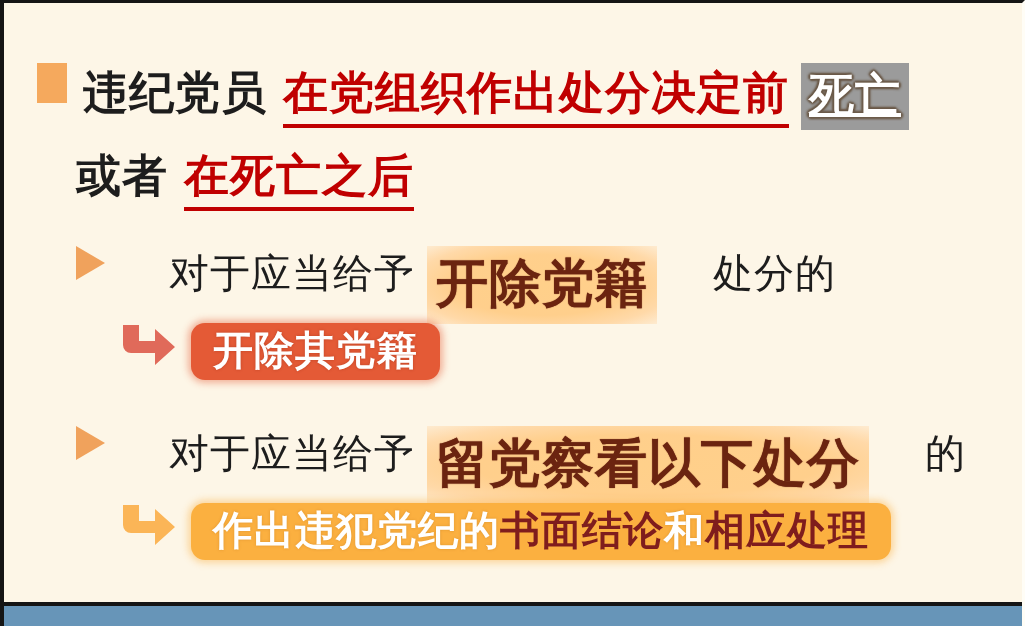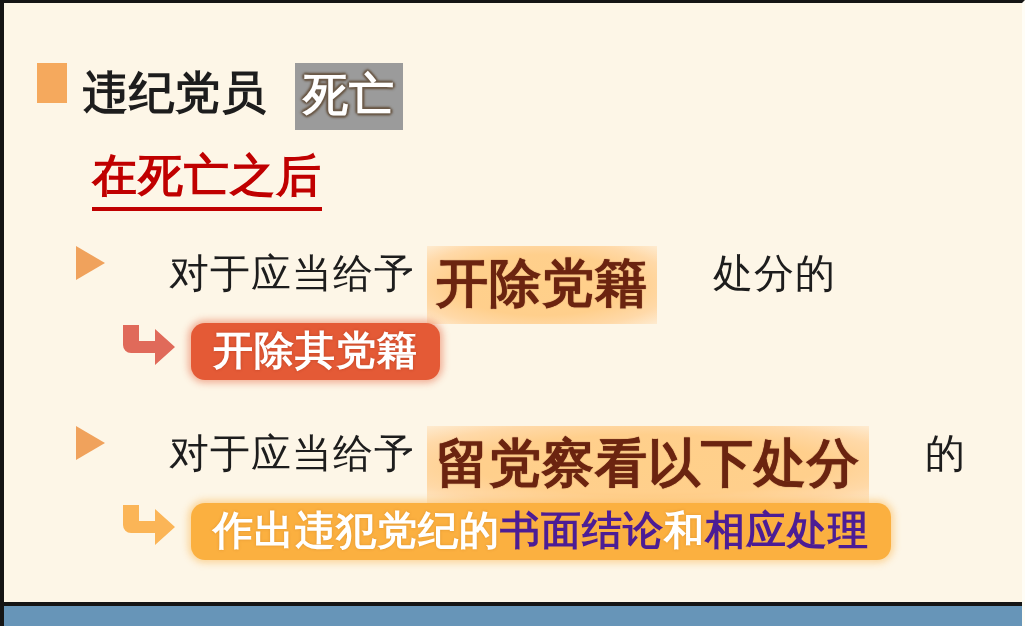--- a/index.html
+++ b/index.html
@@ -160,6 +160,7 @@
       <span class="sq-bullet"></span>
       <span class="t-dark">违纪党员</span>
       <span class="gap-m"></span>
+      <span class="t-red">在党组织作出处分决定前</span>
       <span class="gap-s"></span>
       <span class="t-grayfill">死亡</span>
     </div>

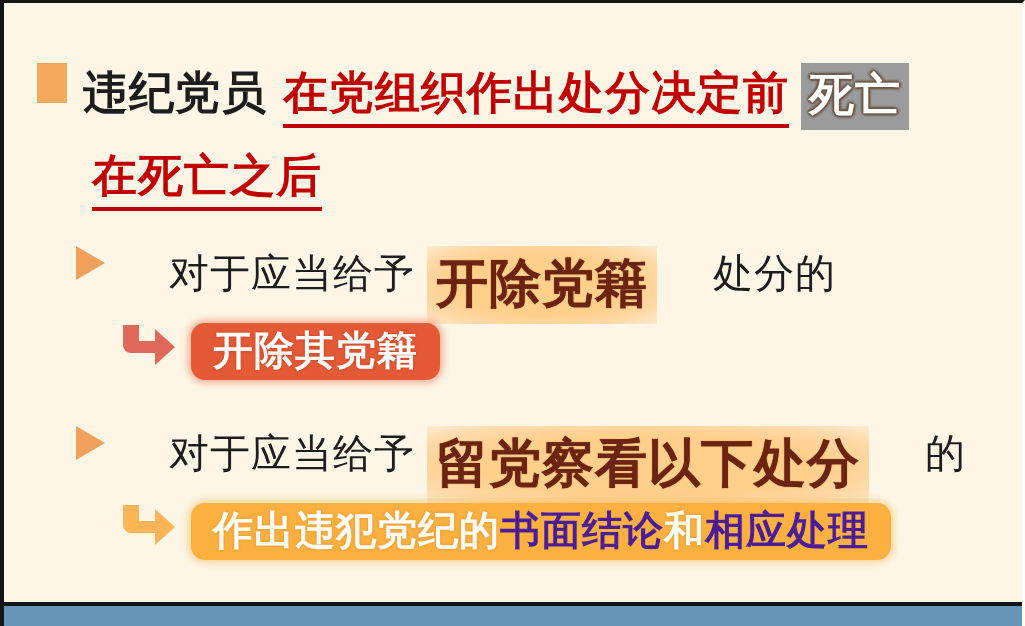--- a/index.html
+++ b/index.html
@@ -79,6 +79,7 @@
       2px 0 2px #6b5a49, -2px 0 2px #6b5a49,
       0 2px 2px #6b5a49, 0 -2px 2px #6b5a49,
       1px 1px 3px #6b5a49, -1px -1px 3px #6b5a49;
+    text-decoration: underline;
   }
   .gap-s { display: inline-block; width: 12px; }
   .gap-m { display: inline-block; width: 16px; }

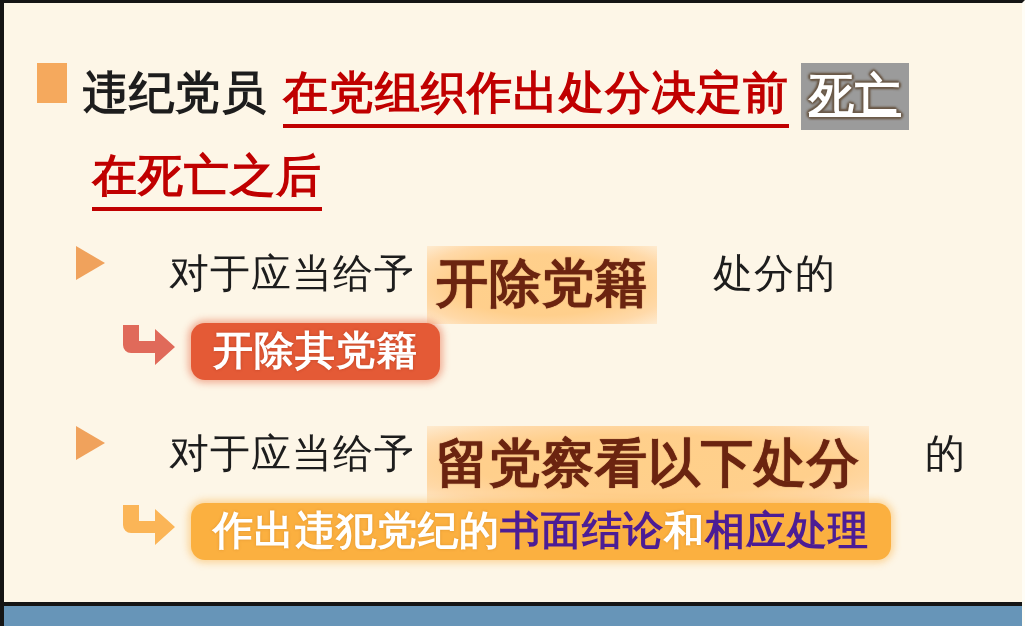--- a/index.html
+++ b/index.html
@@ -167,6 +167,7 @@
     </div>
 
     <div class="row" id="line2">
+      <span class="t-dark">或者</span>
       <span class="gap-m"></span>
       <span class="t-red">在死亡之后</span>
       <span class="gap-s"></span>

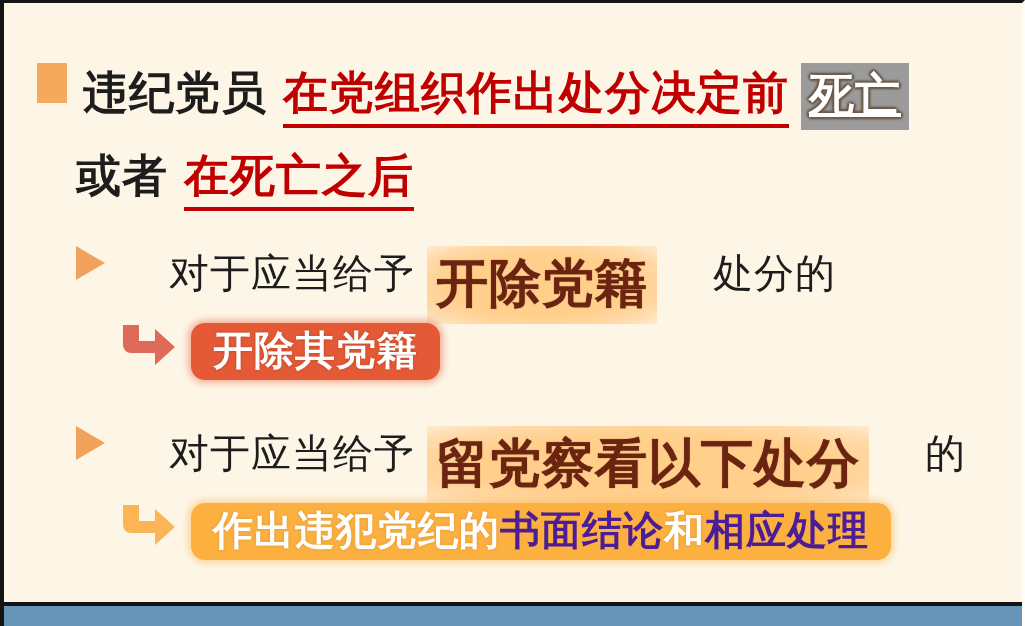--- a/index.html
+++ b/index.html
@@ -148,7 +148,7 @@
     box-shadow: 0 0 7px 3px rgba(251,176,64,0.45);
   }
   .pw { color: #ffffff; text-shadow: 0 0 3px rgba(160,90,10,0.30); margin-top: 30px; }
-  .pb { color: #4c1d95; }
+  .pb { color: #7f1d1d; }
 </style>
 </head>
 <body>

